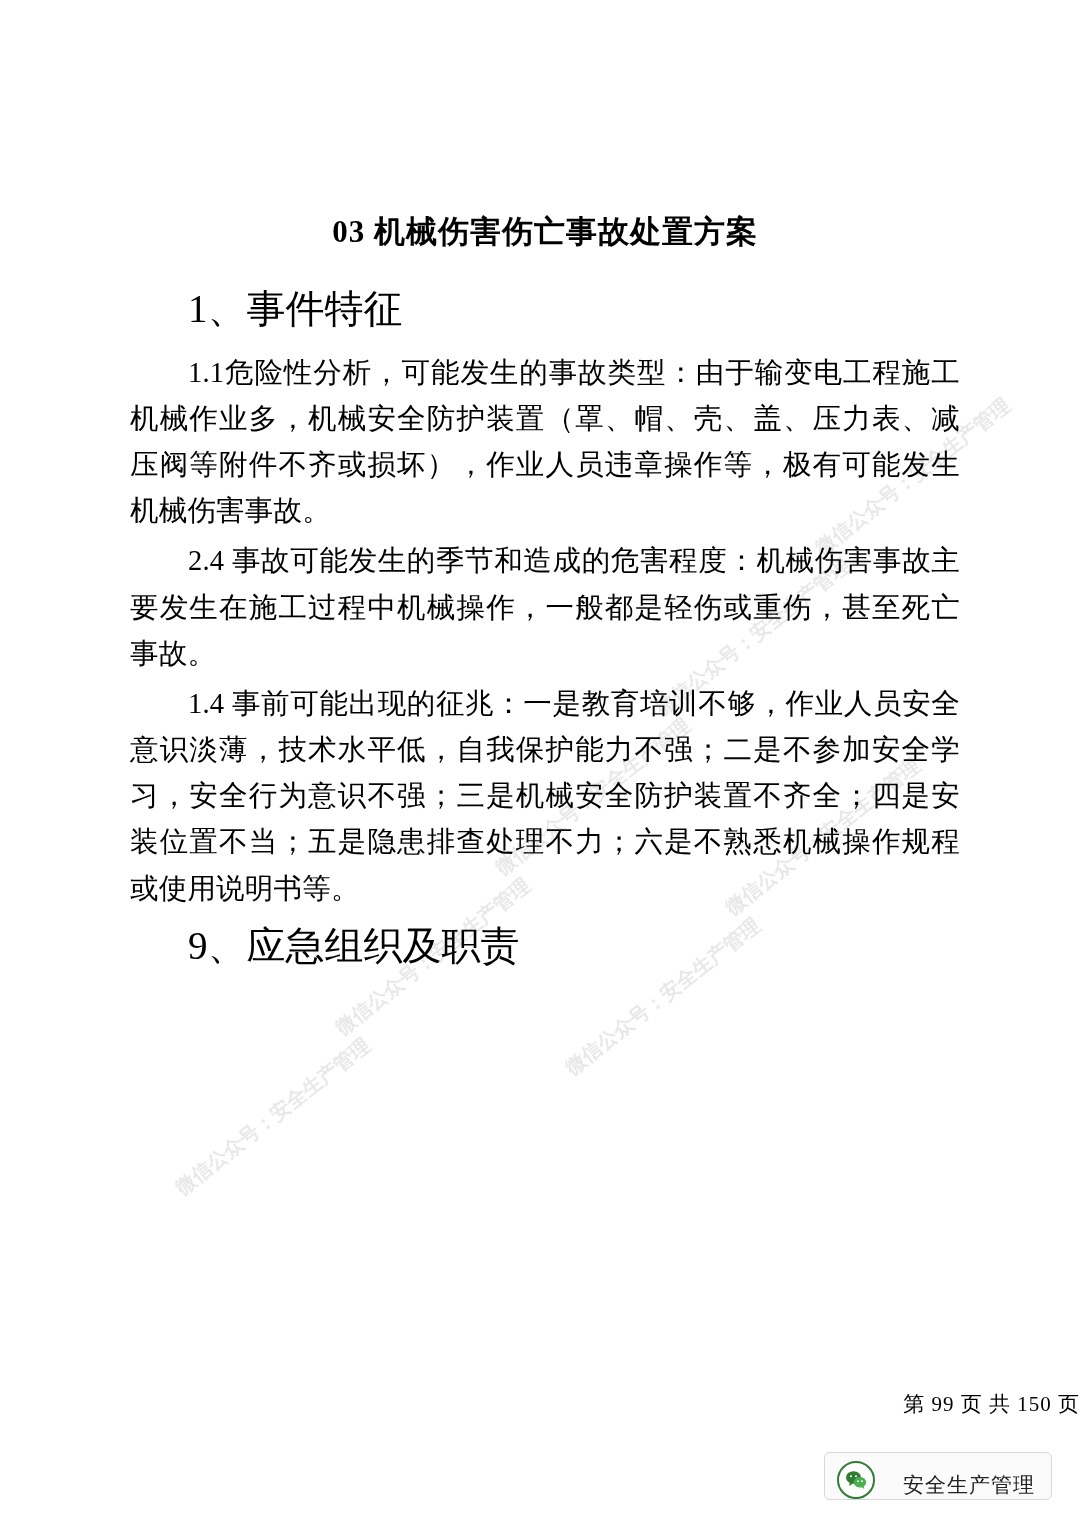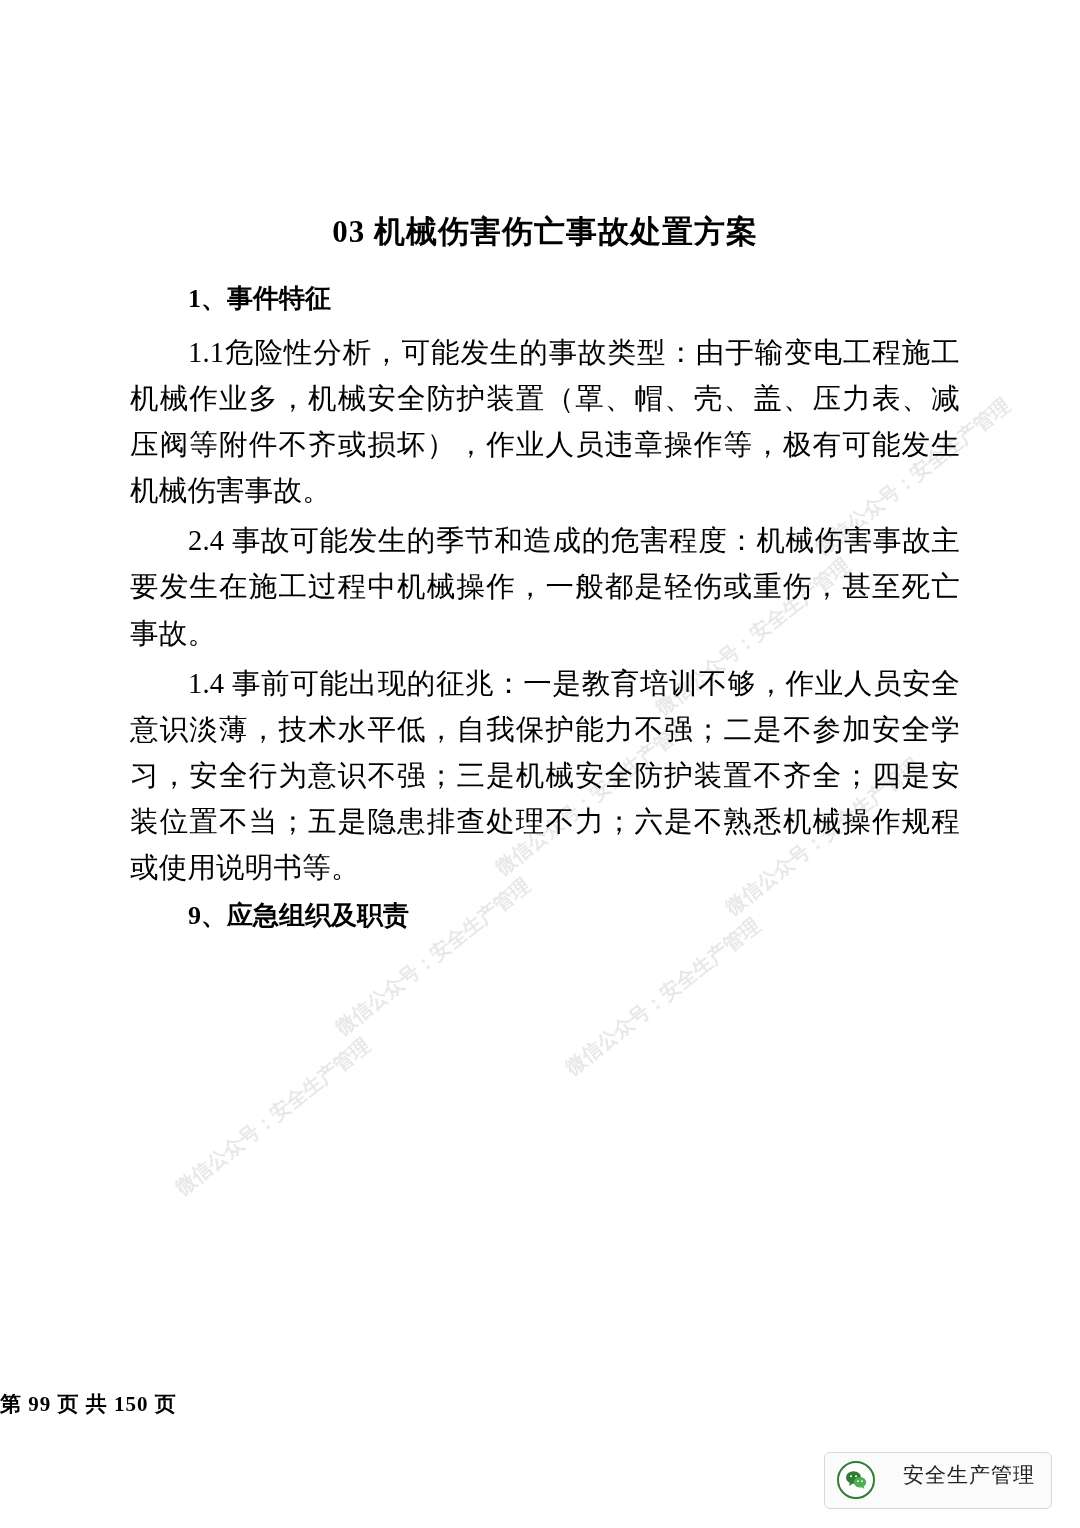--- a/index.html
+++ b/index.html
@@ -37,8 +37,8 @@
     line-height: 1.4;
   }
   .h2 {
-    font-size: 26px;
-    font-weight: bold;
+    font-size: 39px;
+    font-weight: normal;
     margin: 0 0 10px 0;
     text-indent: 58px;
     line-height: 1.55;

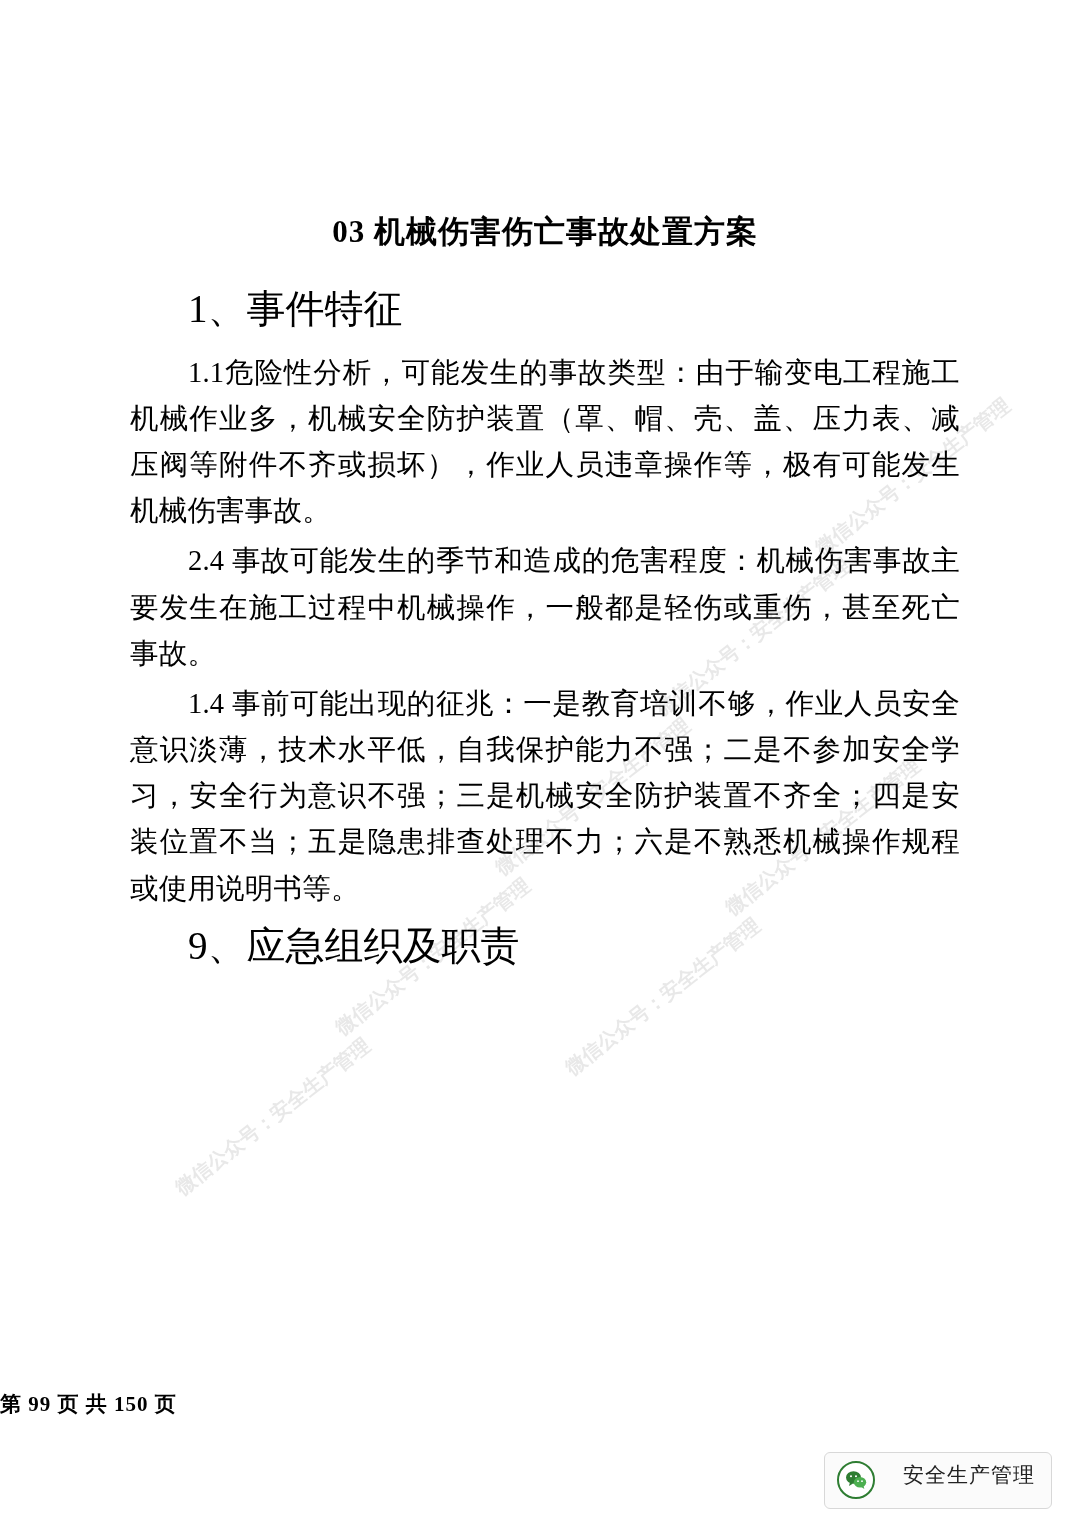--- a/index.html
+++ b/index.html
@@ -60,10 +60,9 @@
     left: 0;
     right: 0;
     top: 1390px;
-    text-align: left;
+    text-align: right;
     font-size: 21px;
     letter-spacing: 1px;
-    font-weight: bold;
   }
   .watermark-layer {
     position: absolute;

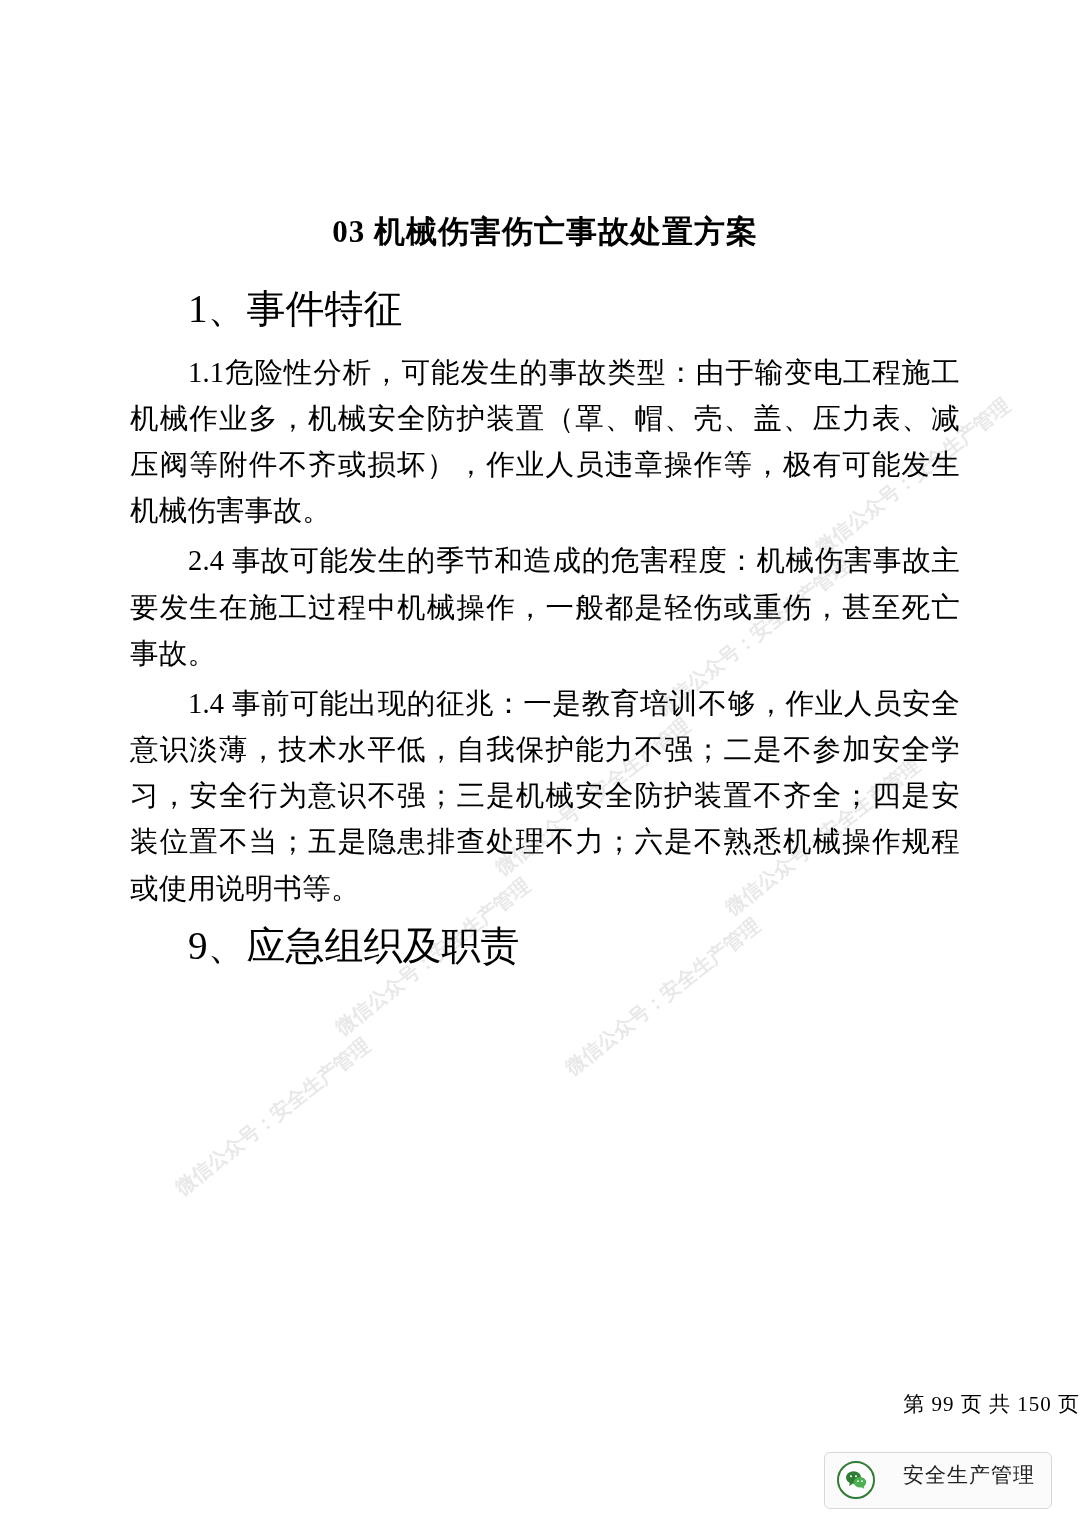--- a/index.html
+++ b/index.html
@@ -86,11 +86,11 @@
     right: 28px;
     top: 1452px;
     display: flex;
-    align-items: flex-start;
+    align-items: flex-end;
     gap: 28px;
     border: 1px solid #d8d8d8;
     border-radius: 6px;
-    padding: 8px 16px 9px 12px;
+    padding: 8px 16px 0 12px;
     background: #fbfbfb;
   }
   .badge-icon {

